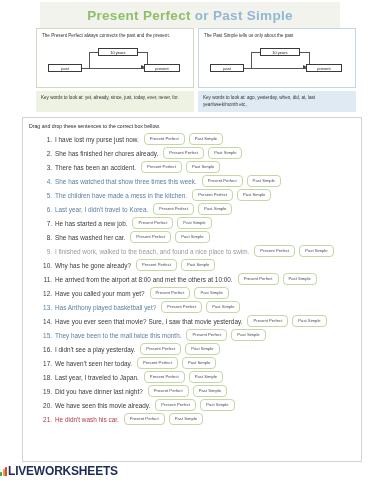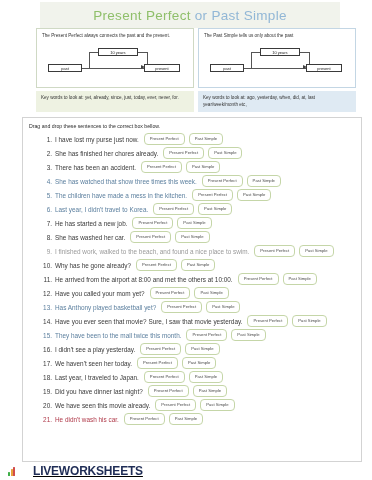--- a/index.html
+++ b/index.html
@@ -31,6 +31,7 @@
     font-size: 13.5px;
     letter-spacing: 0.3px;
     white-space: nowrap;
+    font-weight: bold;
   }
   .title-a { color: #8fbf6a; }
   .title-b { color: #92b7d6; }

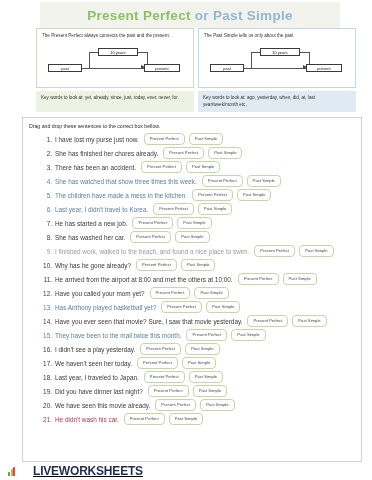--- a/index.html
+++ b/index.html
@@ -186,12 +186,11 @@
   
   .footer {
     position: absolute;
-    left: 8px;
+    left: 0;
     bottom: 2px;
     display: flex;
     align-items: center;
-    gap: 18px;
-    text-decoration: underline;
+    gap: 1px;
   }
   .logo-mark {
     display: inline-flex;

